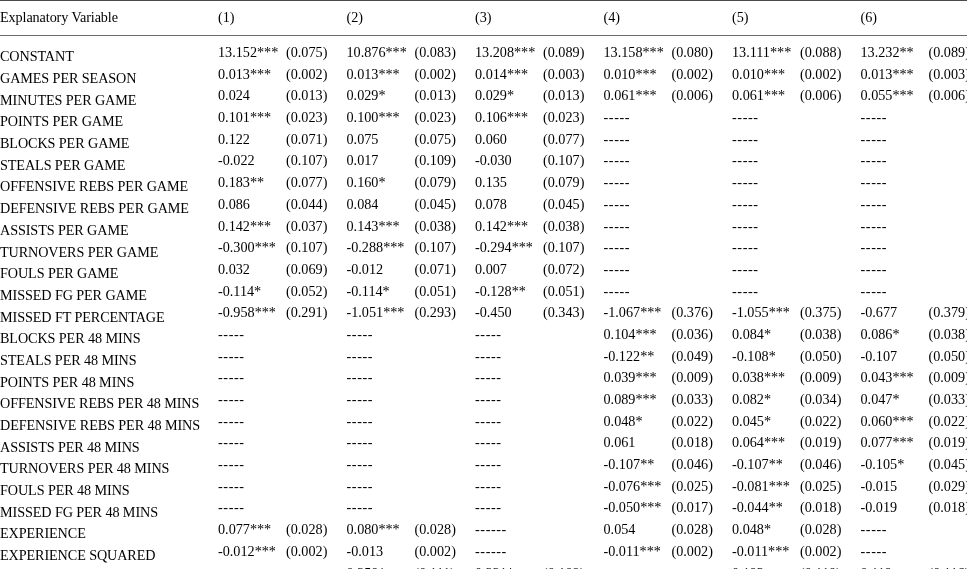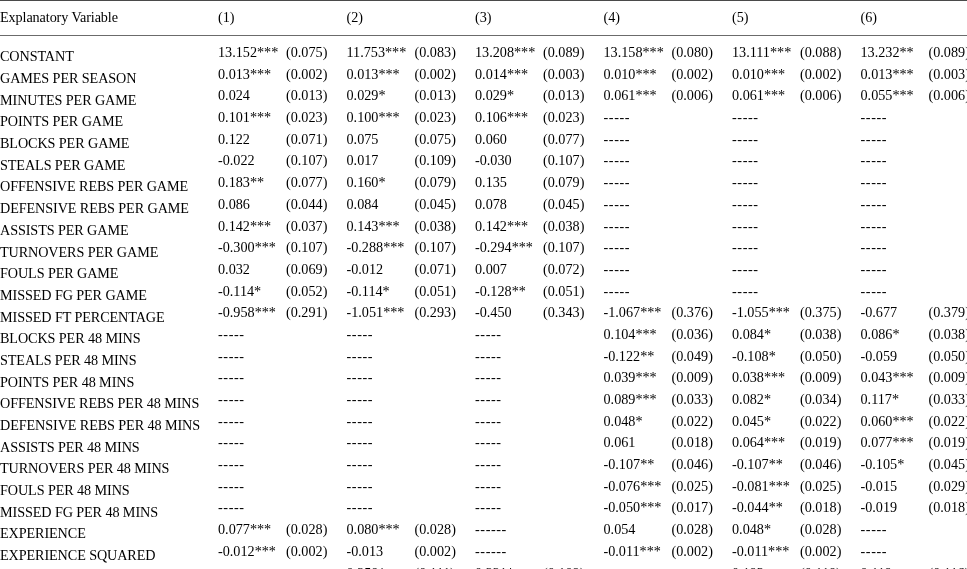--- a/index.html
+++ b/index.html
@@ -131,7 +131,7 @@
           </td>
           <td class="datacell">
             <span class="cellwrap">
-              <span class="coef">11.753***</span>
+              <span class="coef">10.876***</span>
               <span class="se">(0.083)</span>
             </span>
           </td>

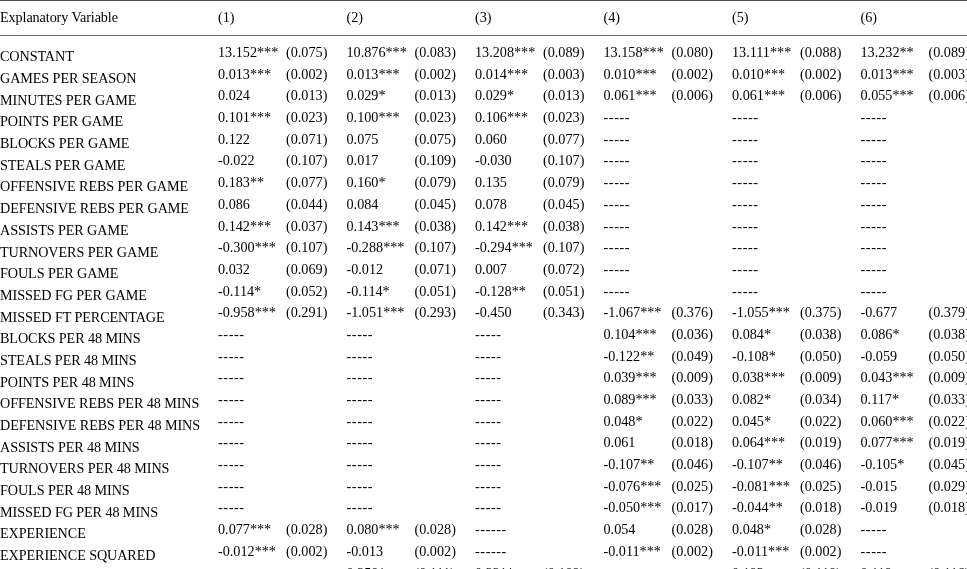--- a/index.html
+++ b/index.html
@@ -668,7 +668,7 @@
           </td>
           <td class="datacell">
             <span class="cellwrap">
-              <span class="coef">-0.059</span>
+              <span class="coef">-0.107</span>
               <span class="se">(0.050)</span>
             </span>
           </td>

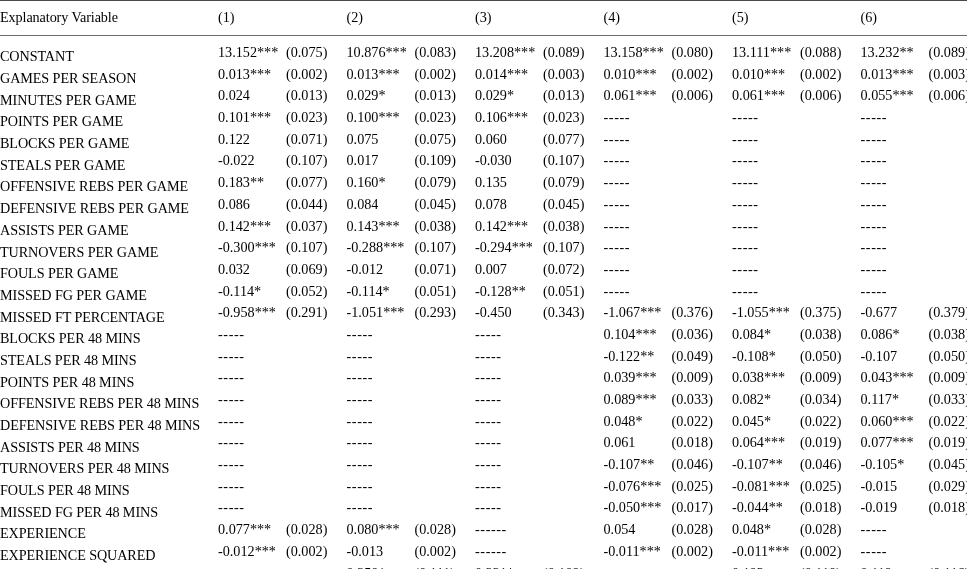--- a/index.html
+++ b/index.html
@@ -740,7 +740,7 @@
           </td>
           <td class="datacell">
             <span class="cellwrap">
-              <span class="coef">0.117*</span>
+              <span class="coef">0.047*</span>
               <span class="se">(0.033)</span>
             </span>
           </td>

